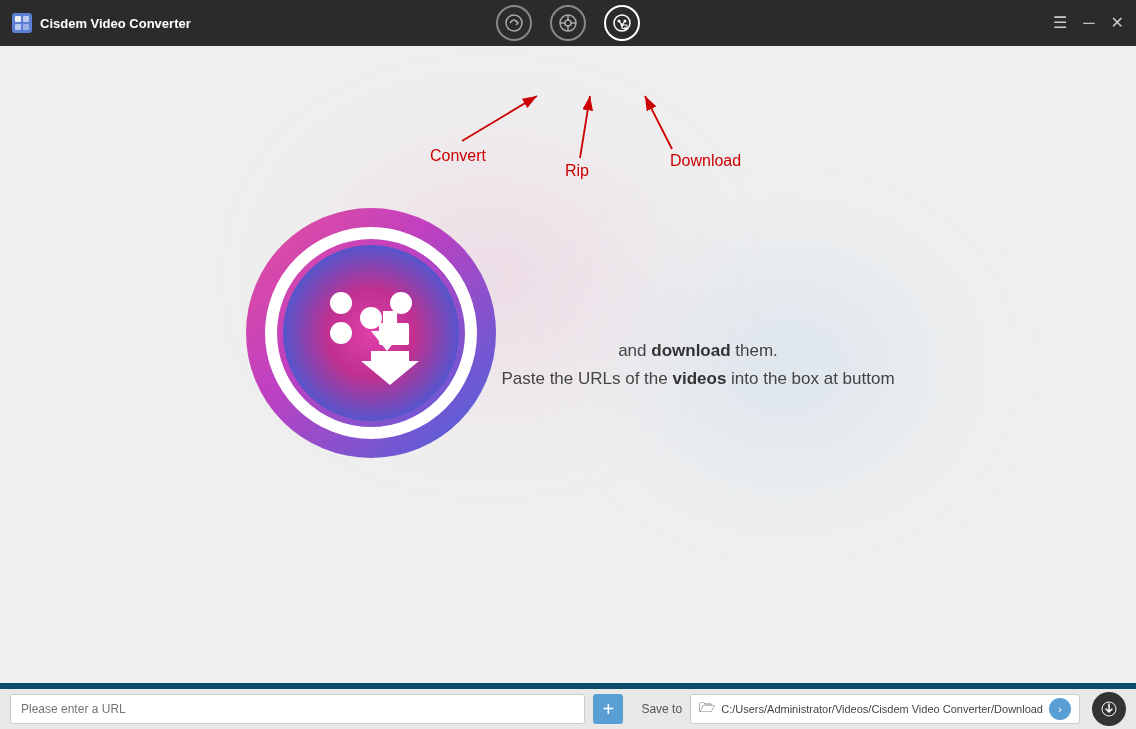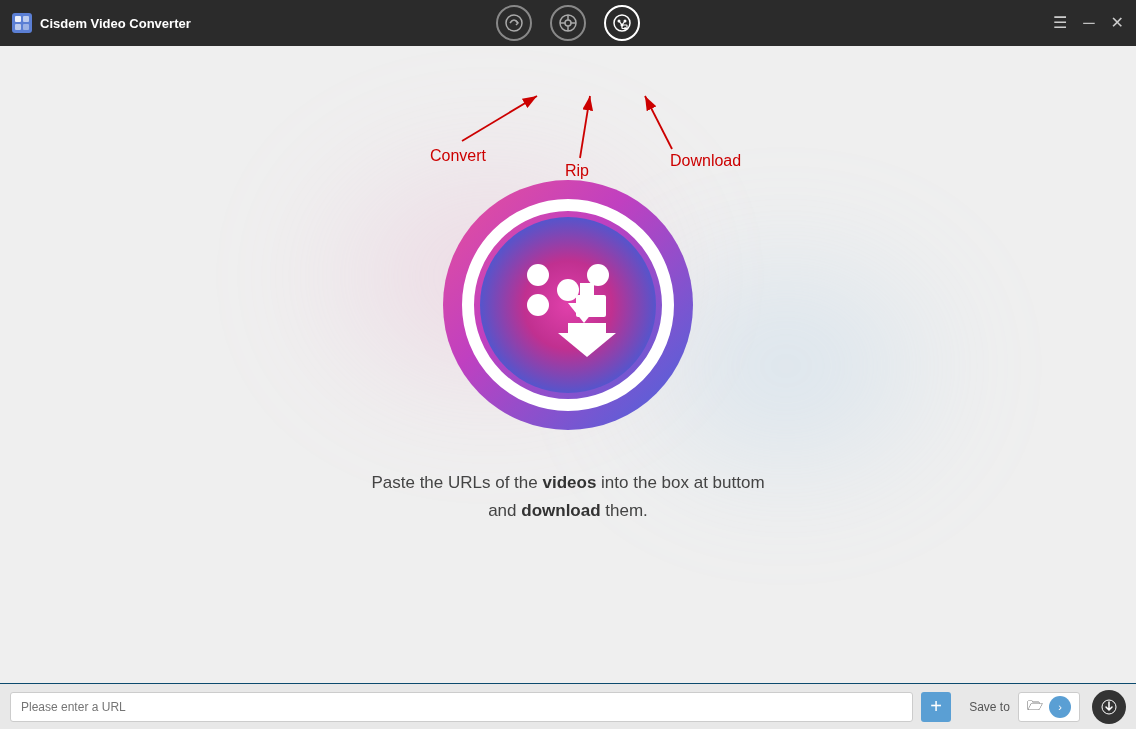--- a/index.html
+++ b/index.html
@@ -80,7 +80,7 @@
       background: #efefef;
       position: relative;
       display: flex;
-      flex-direction: column;
+      flex-direction: row;
       align-items: center;
       justify-content: center;
       overflow: hidden;

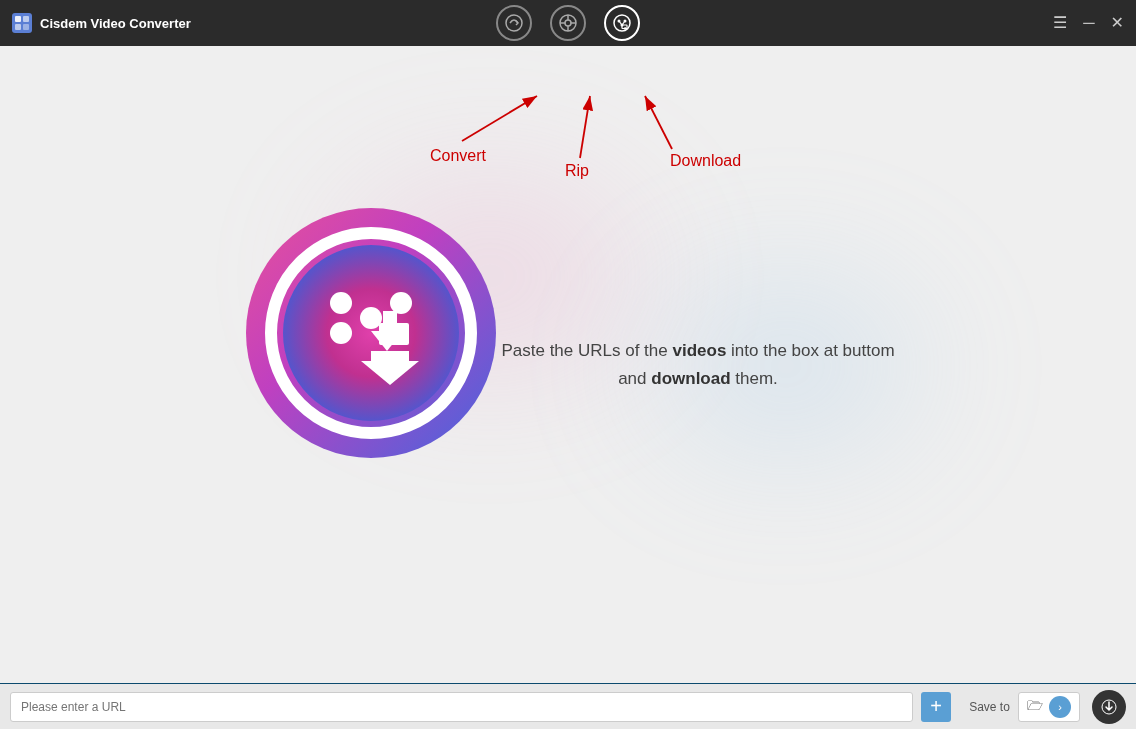--- a/index.html
+++ b/index.html
@@ -362,10 +362,10 @@
 
   <div class="instruction-text">
     <p>
-      <span>Paste the URLs of the </span><b>videos</b><span> into the box at buttom</span>
+      <span>and </span><b>download</b><span> them.</span>
     </p>
     <p>
-      <span>and </span><b>download</b><span> them.</span>
+      <span>Paste the URLs of the </span><b>videos</b><span> into the box at buttom</span>
     </p>
   </div>
 </div>

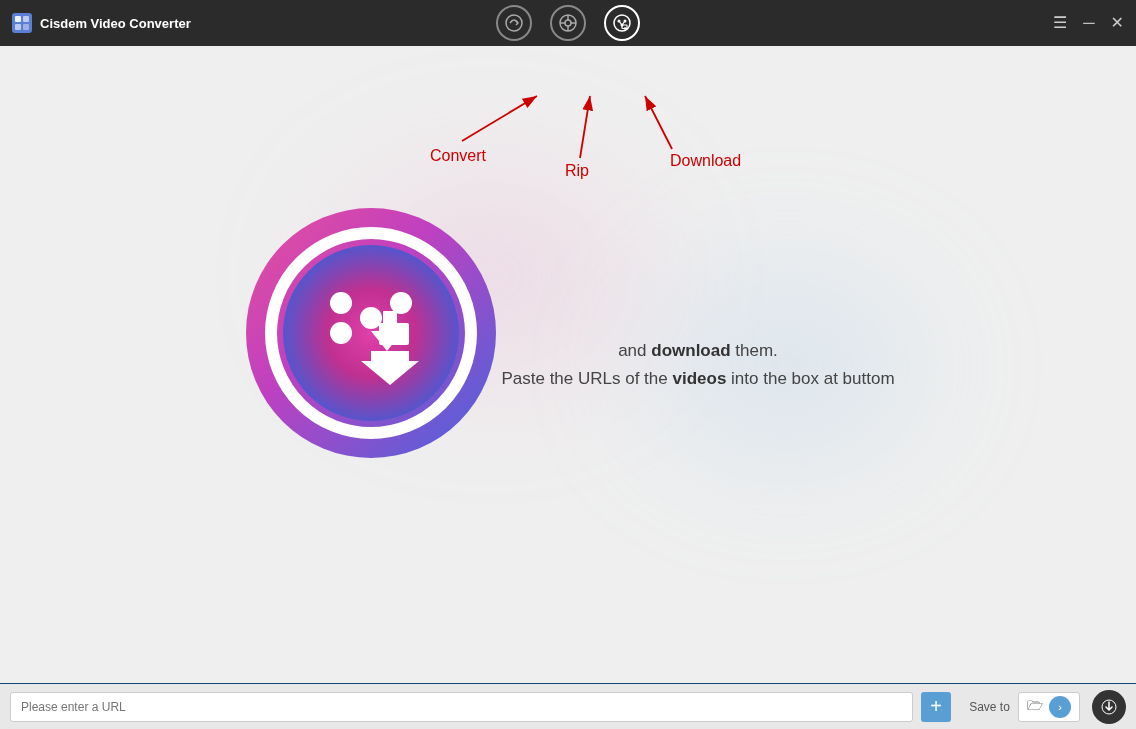--- a/index.html
+++ b/index.html
@@ -149,7 +149,7 @@
     .bottom-bar {
       height: 46px;
       background: #e8e8e8;
-      border-top: 1px solid #0c4a6e;
+      border-top: 6px solid #0c4a6e;
       display: flex;
       align-items: center;
       padding: 0 10px;

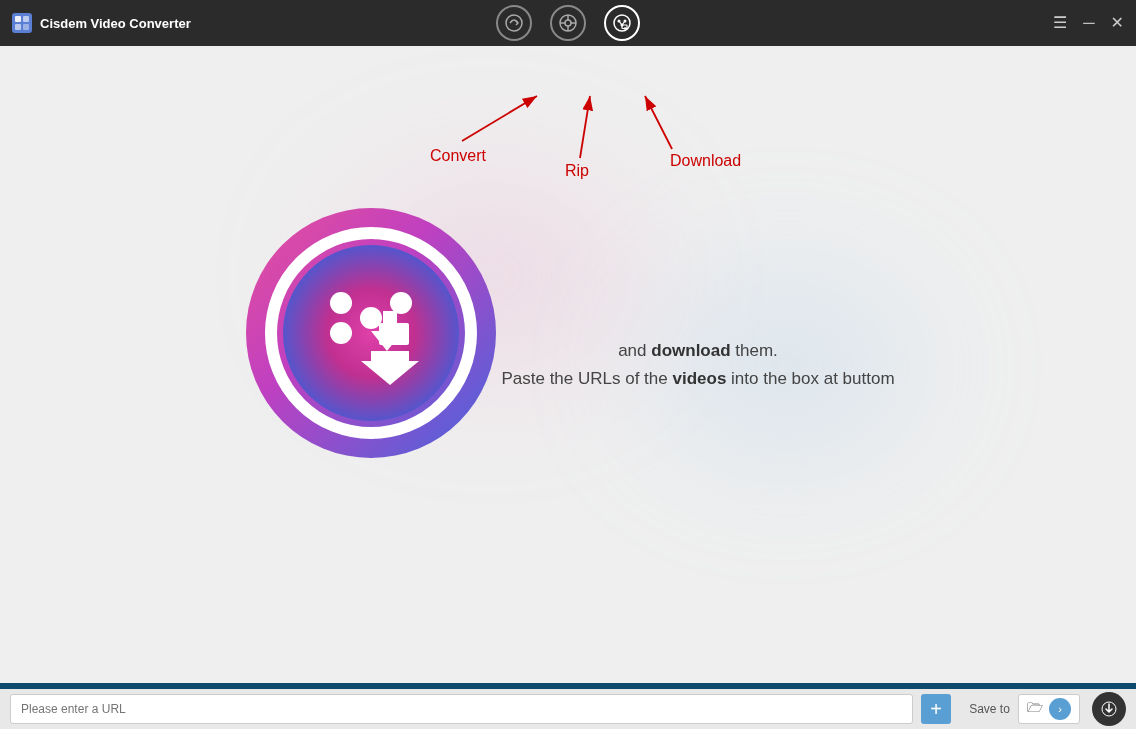--- a/index.html
+++ b/index.html
@@ -378,6 +378,7 @@
 
   <div class="save-path-box">
     <span class="folder-icon-sm">🗁</span>
+    <span class="save-path-text">C:/Users/Administrator/Videos/Cisdem Video Converter/Download</span>
     <button class="path-arrow-btn">›</button>
   </div>
 

